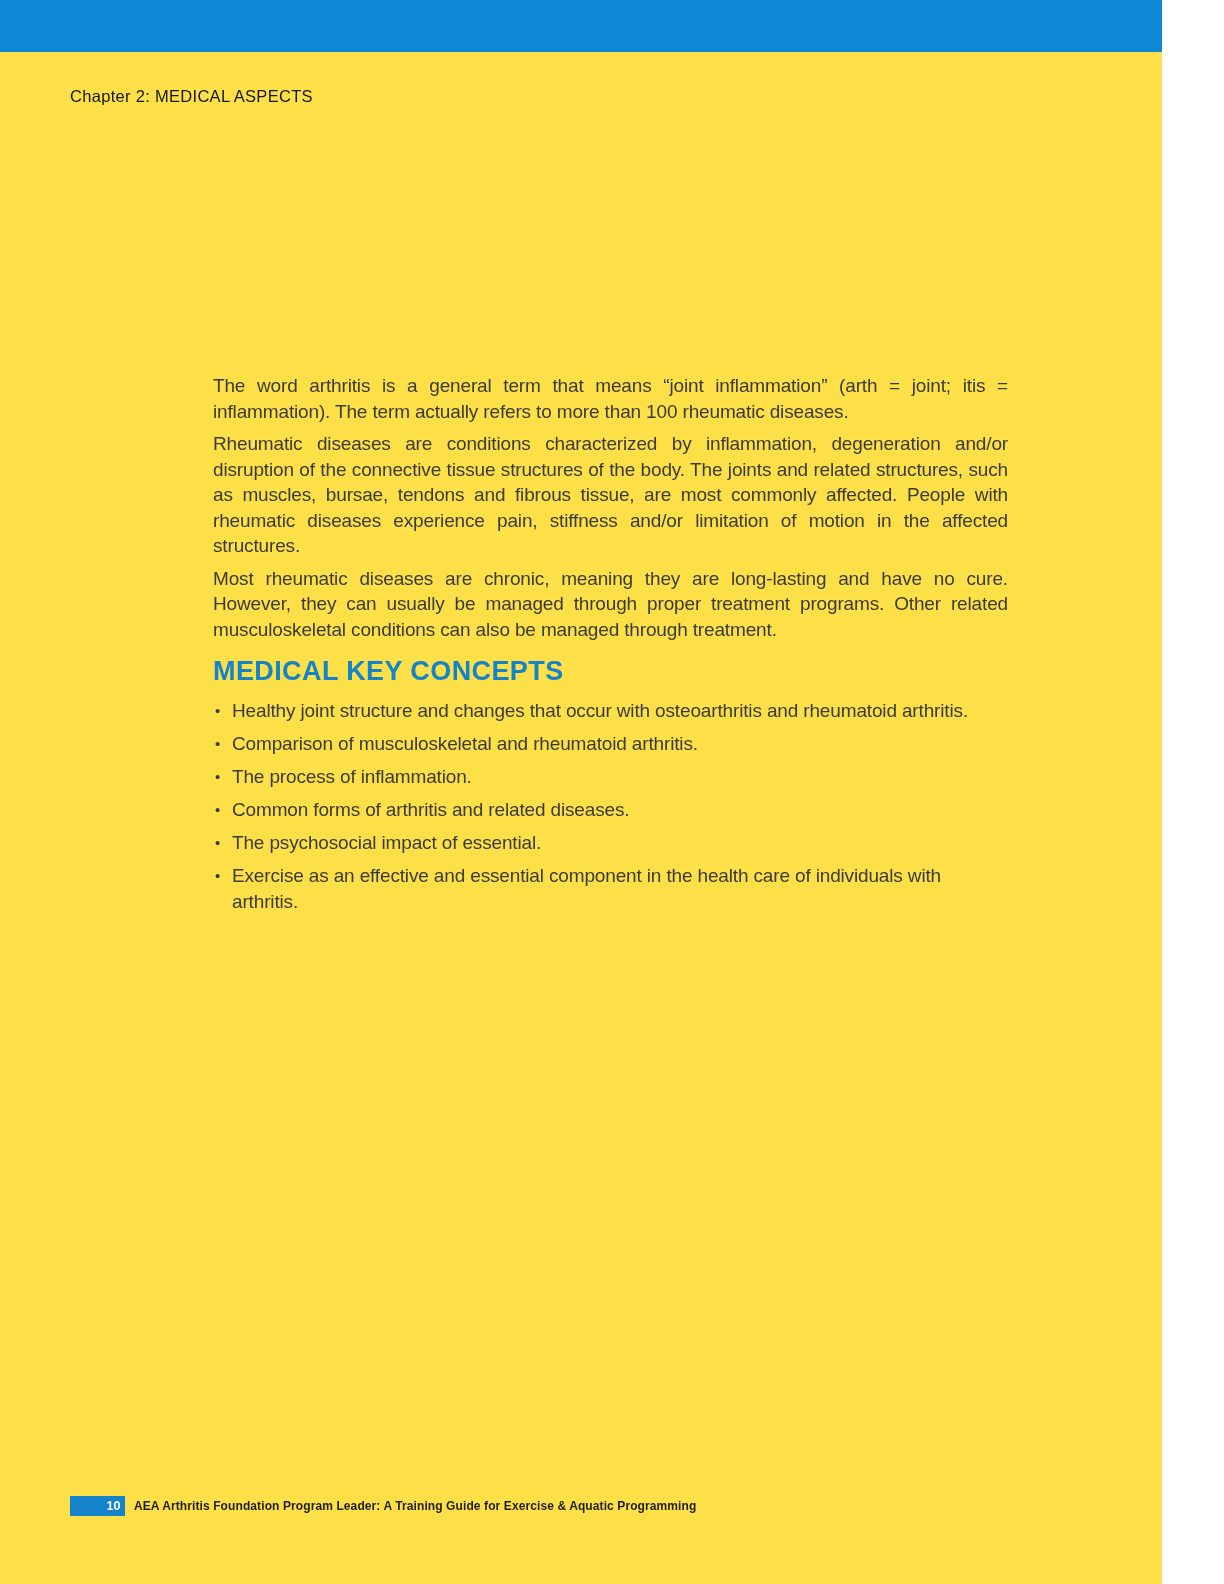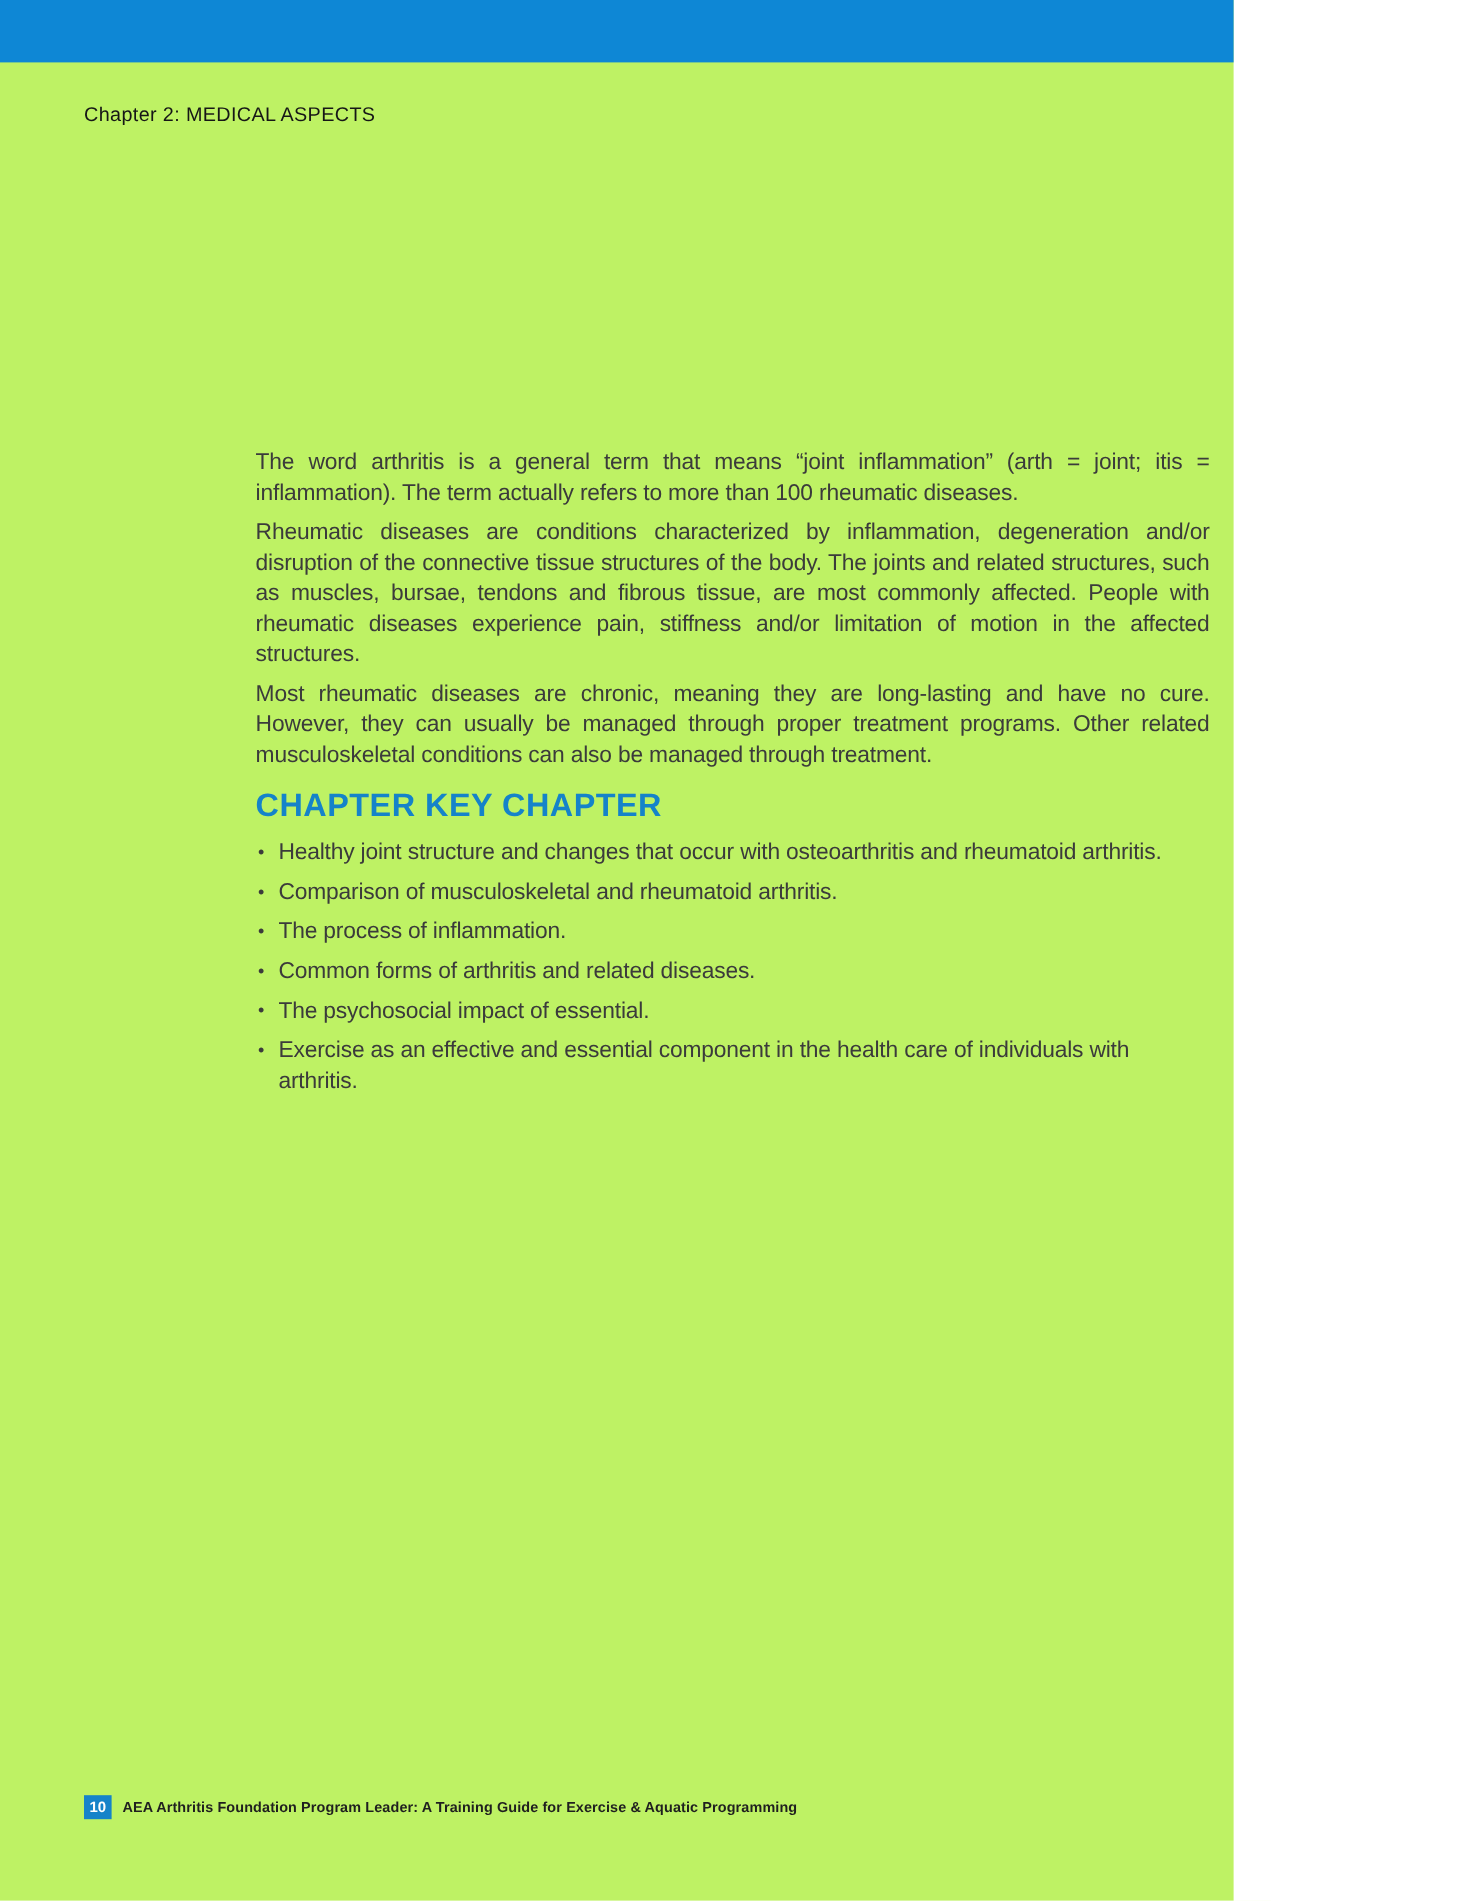--- a/index.html
+++ b/index.html
@@ -9,9 +9,9 @@
   }
   .page {
     position: relative;
-    width: 1028px;
+    width: 1162px;
     height: 1584px;
-    background: #bef264;
+    background: #fde047;
     font-family: "Liberation Sans", sans-serif;
     overflow: hidden;
   }

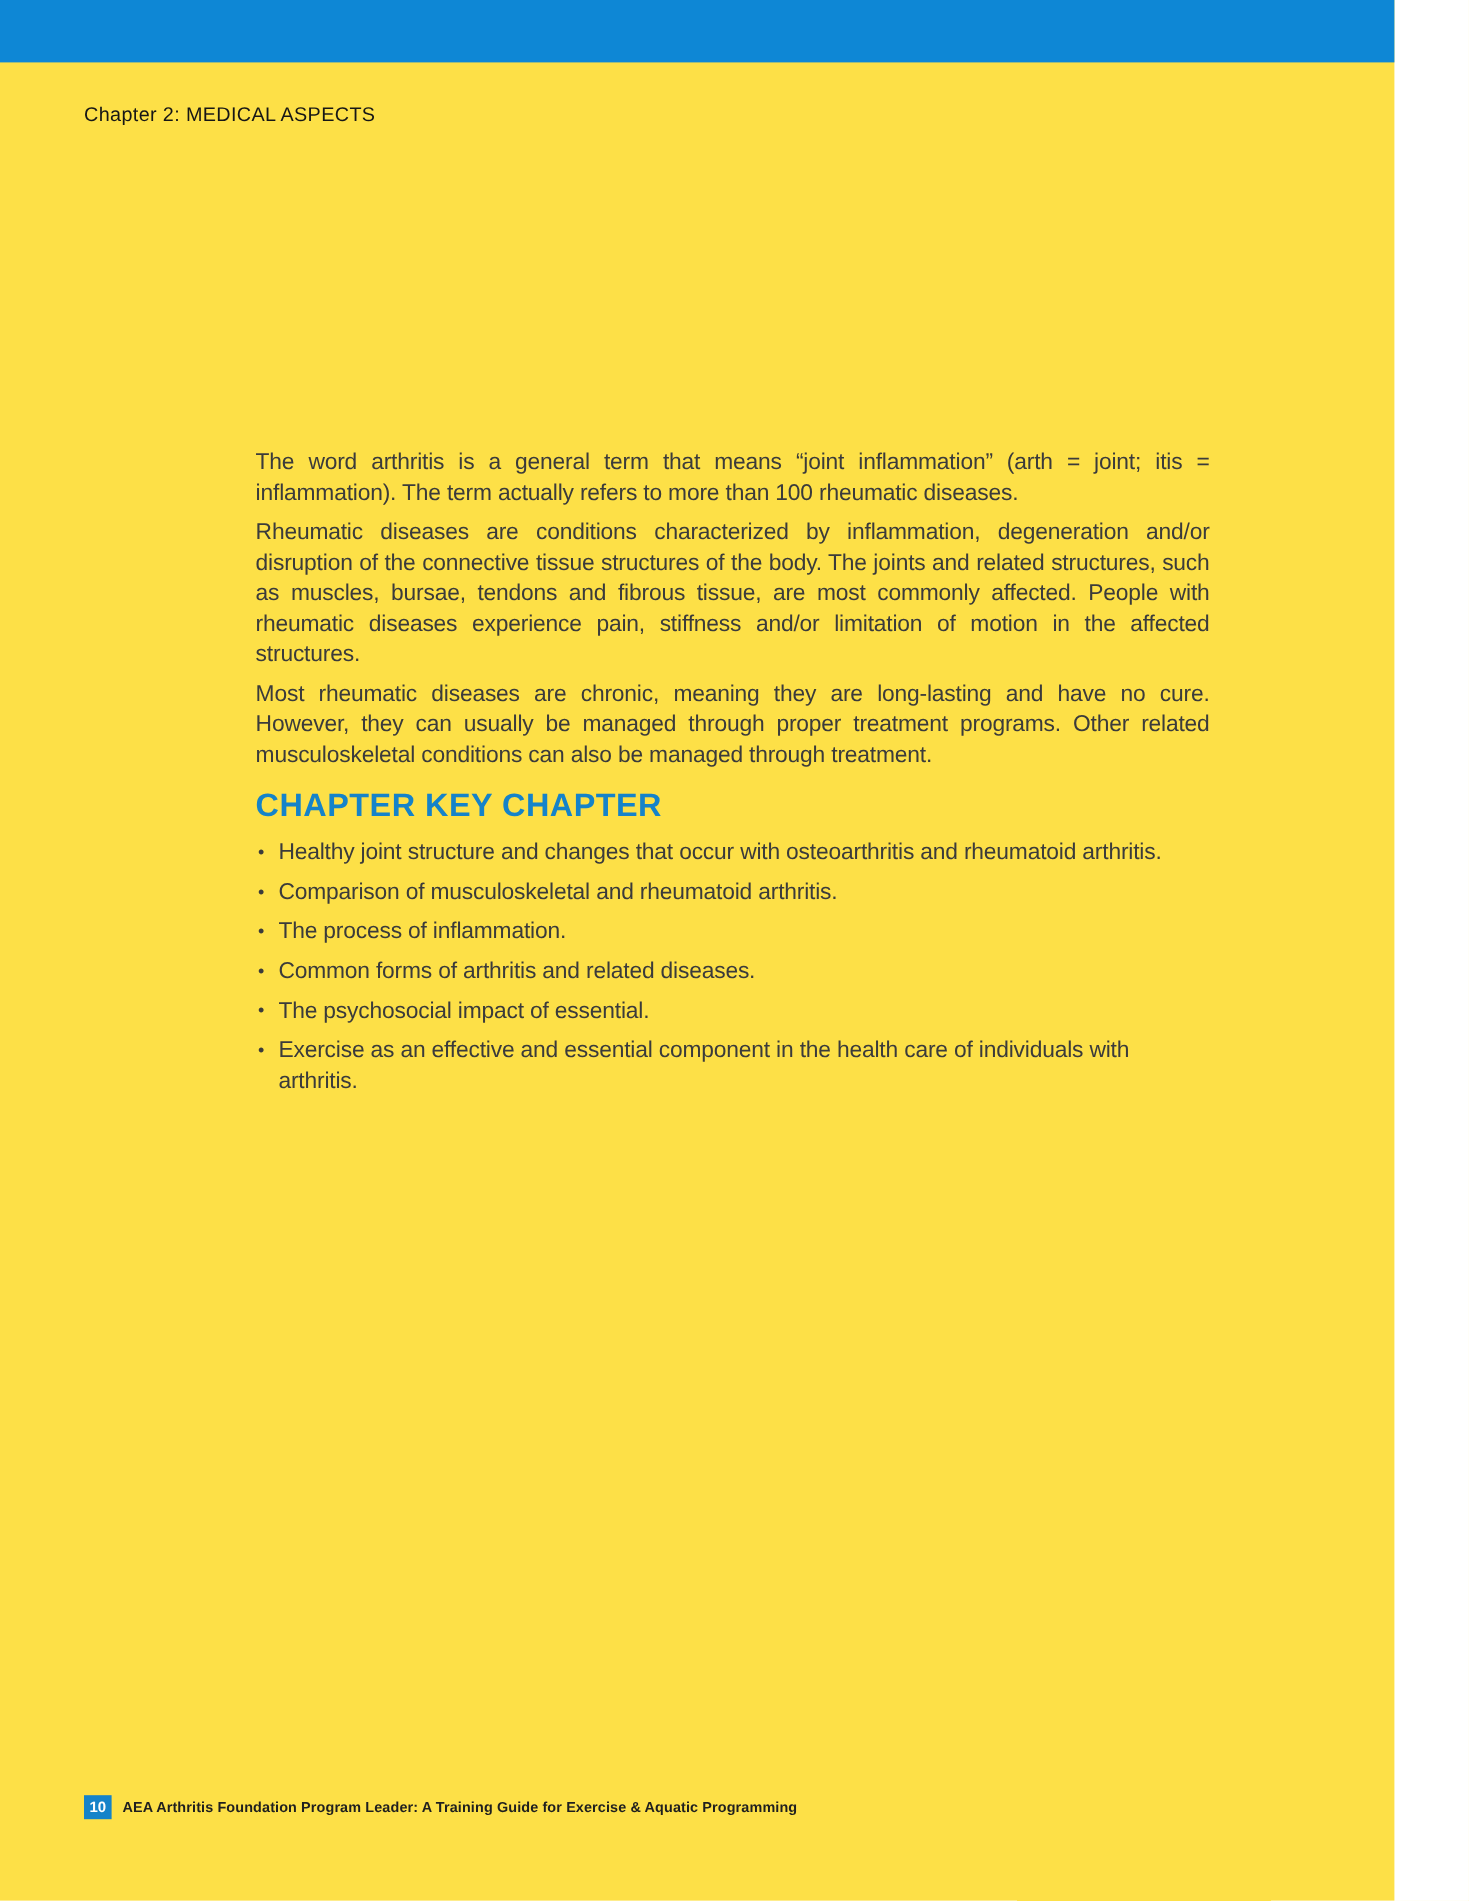--- a/index.html
+++ b/index.html
@@ -120,7 +120,7 @@
 
     <p>Most rheumatic diseases are chronic, meaning they are long-lasting and have no cure. However, they can usually be managed through proper treatment programs. Other related musculoskeletal conditions can also be managed through treatment.</p>
 
-    <h2 class="section-heading">CHAPTER KEY CHAPTER</h2>
+    <h2 class="section-heading">MEDICAL KEY CONCEPTS</h2>
 
     <ul class="concepts">
       <li>

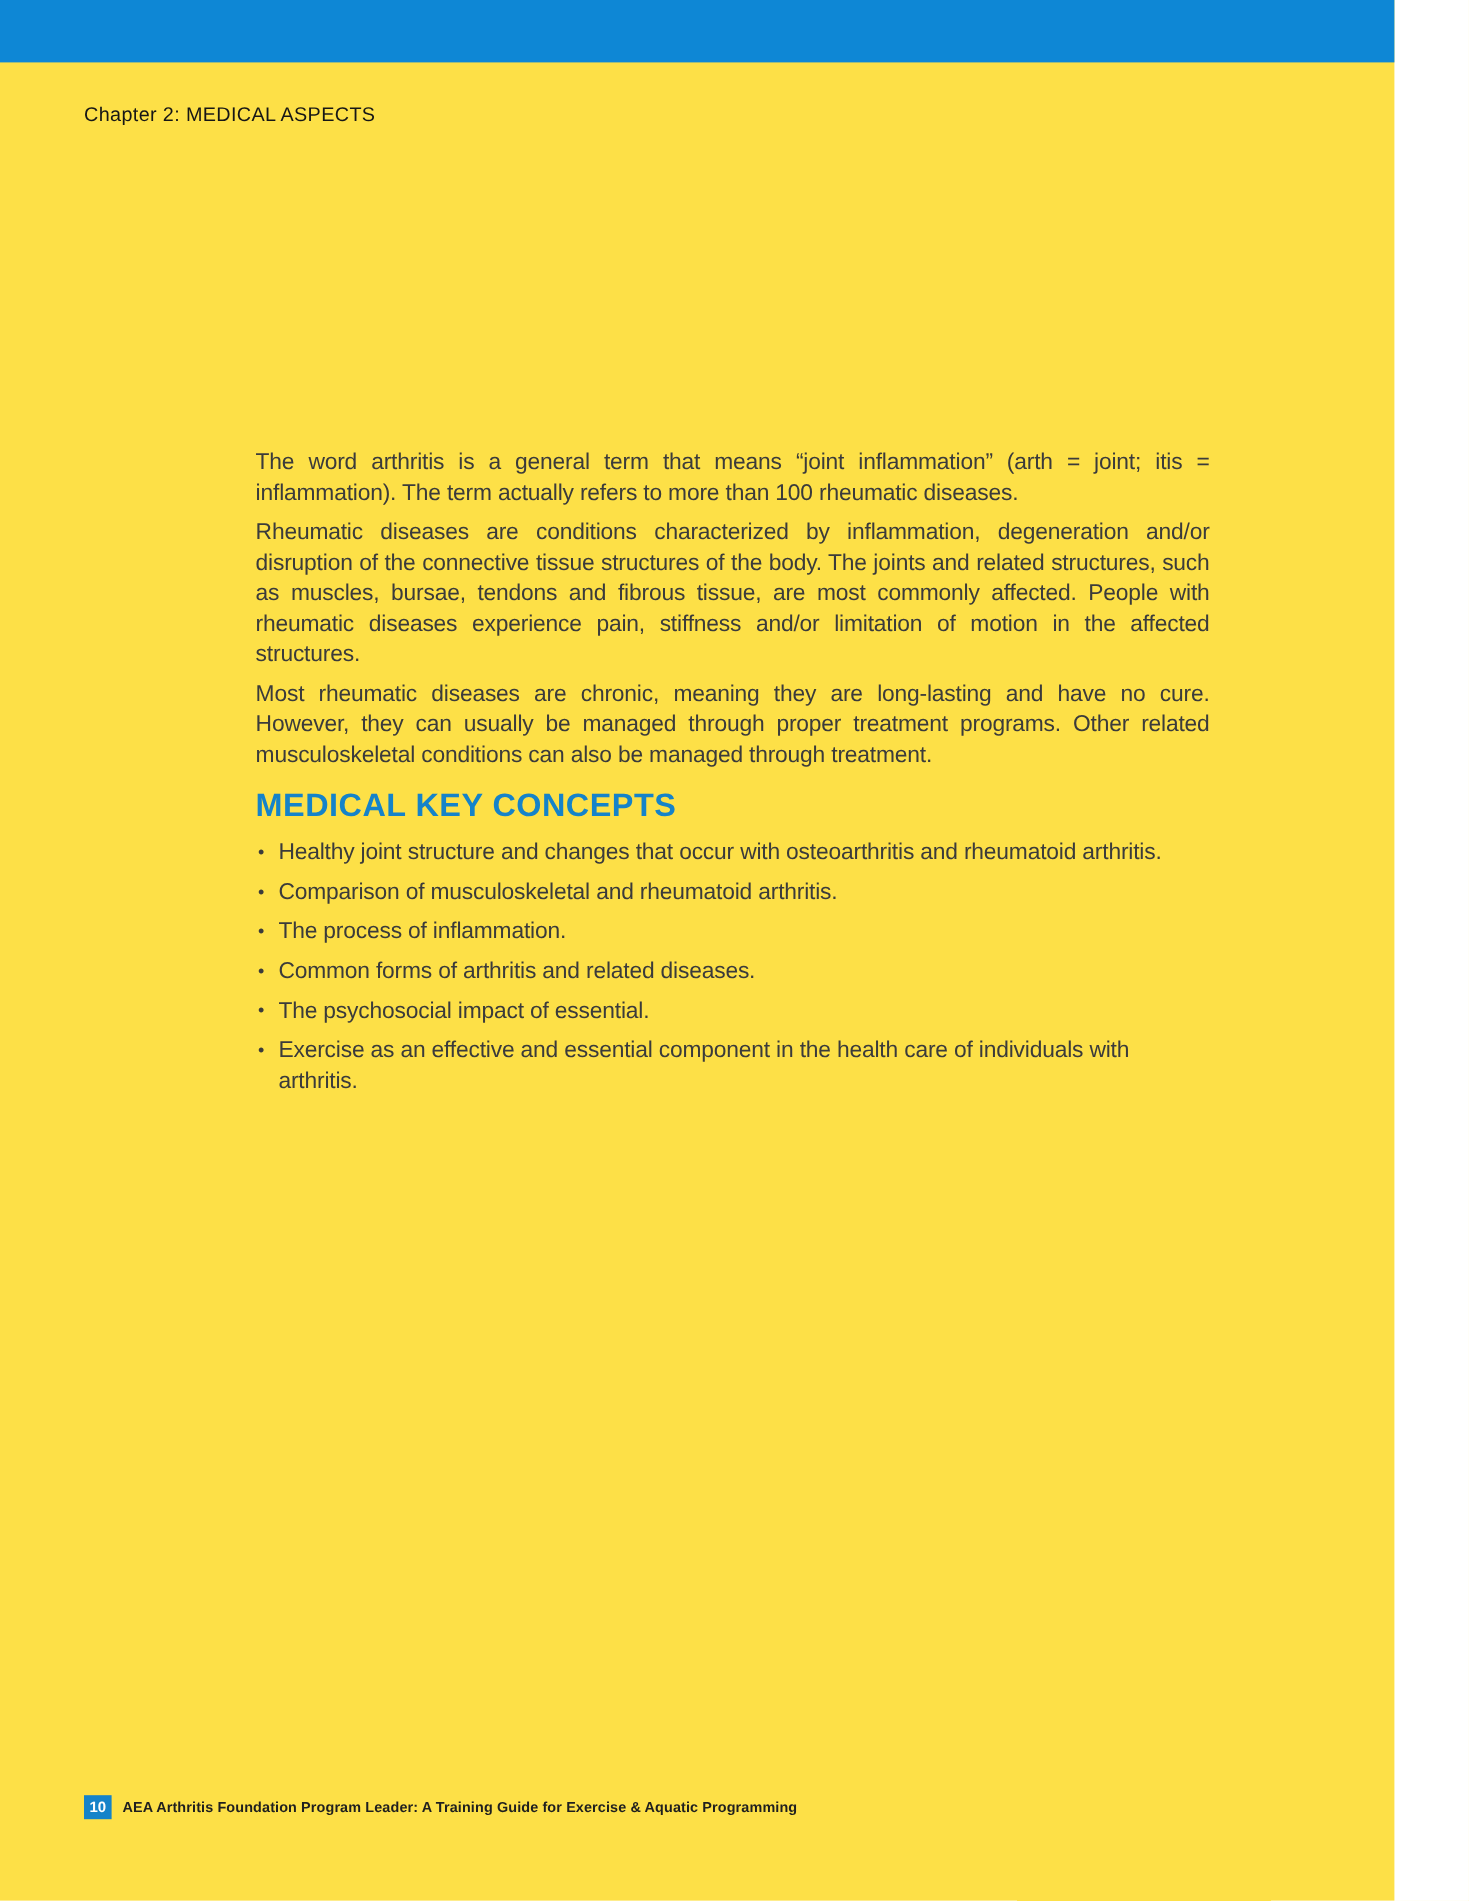--- a/index.html
+++ b/index.html
@@ -93,6 +93,7 @@
     font-size: 12.5px;
     font-weight: 700;
     flex: 0 0 auto;
+    padding-left: 32px;
   }
   .footer-text {
     margin-left: 9px;

